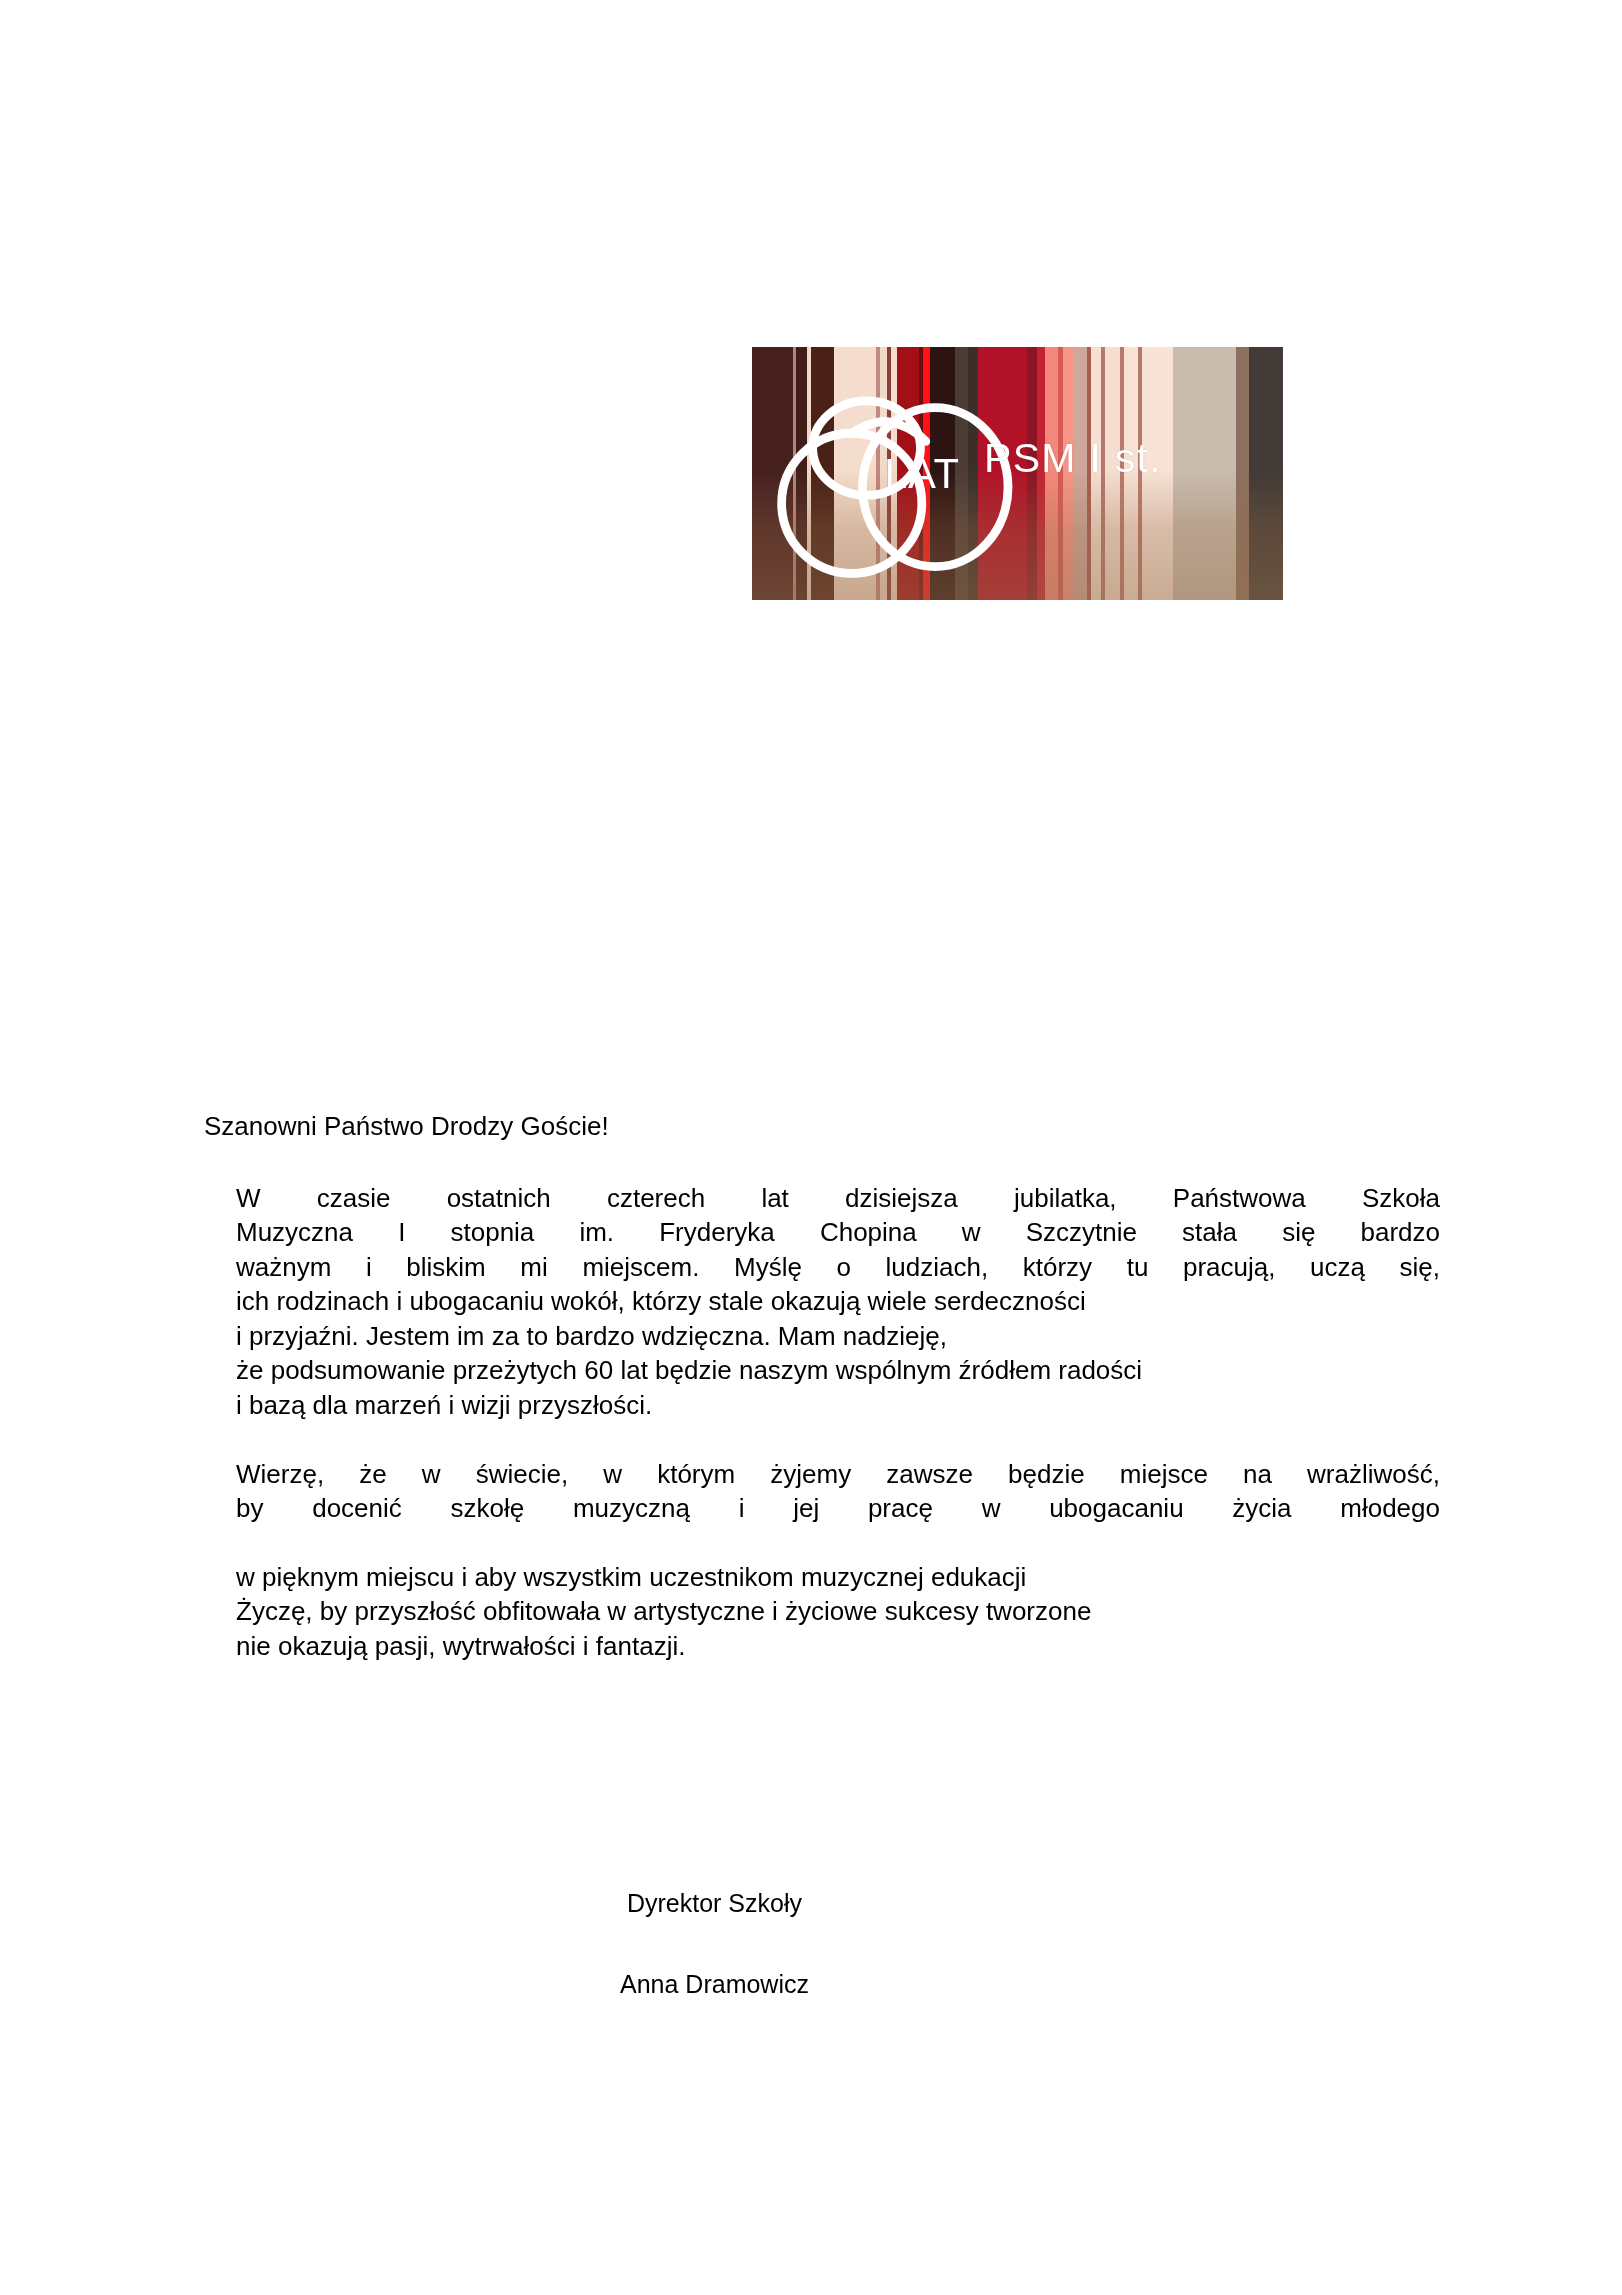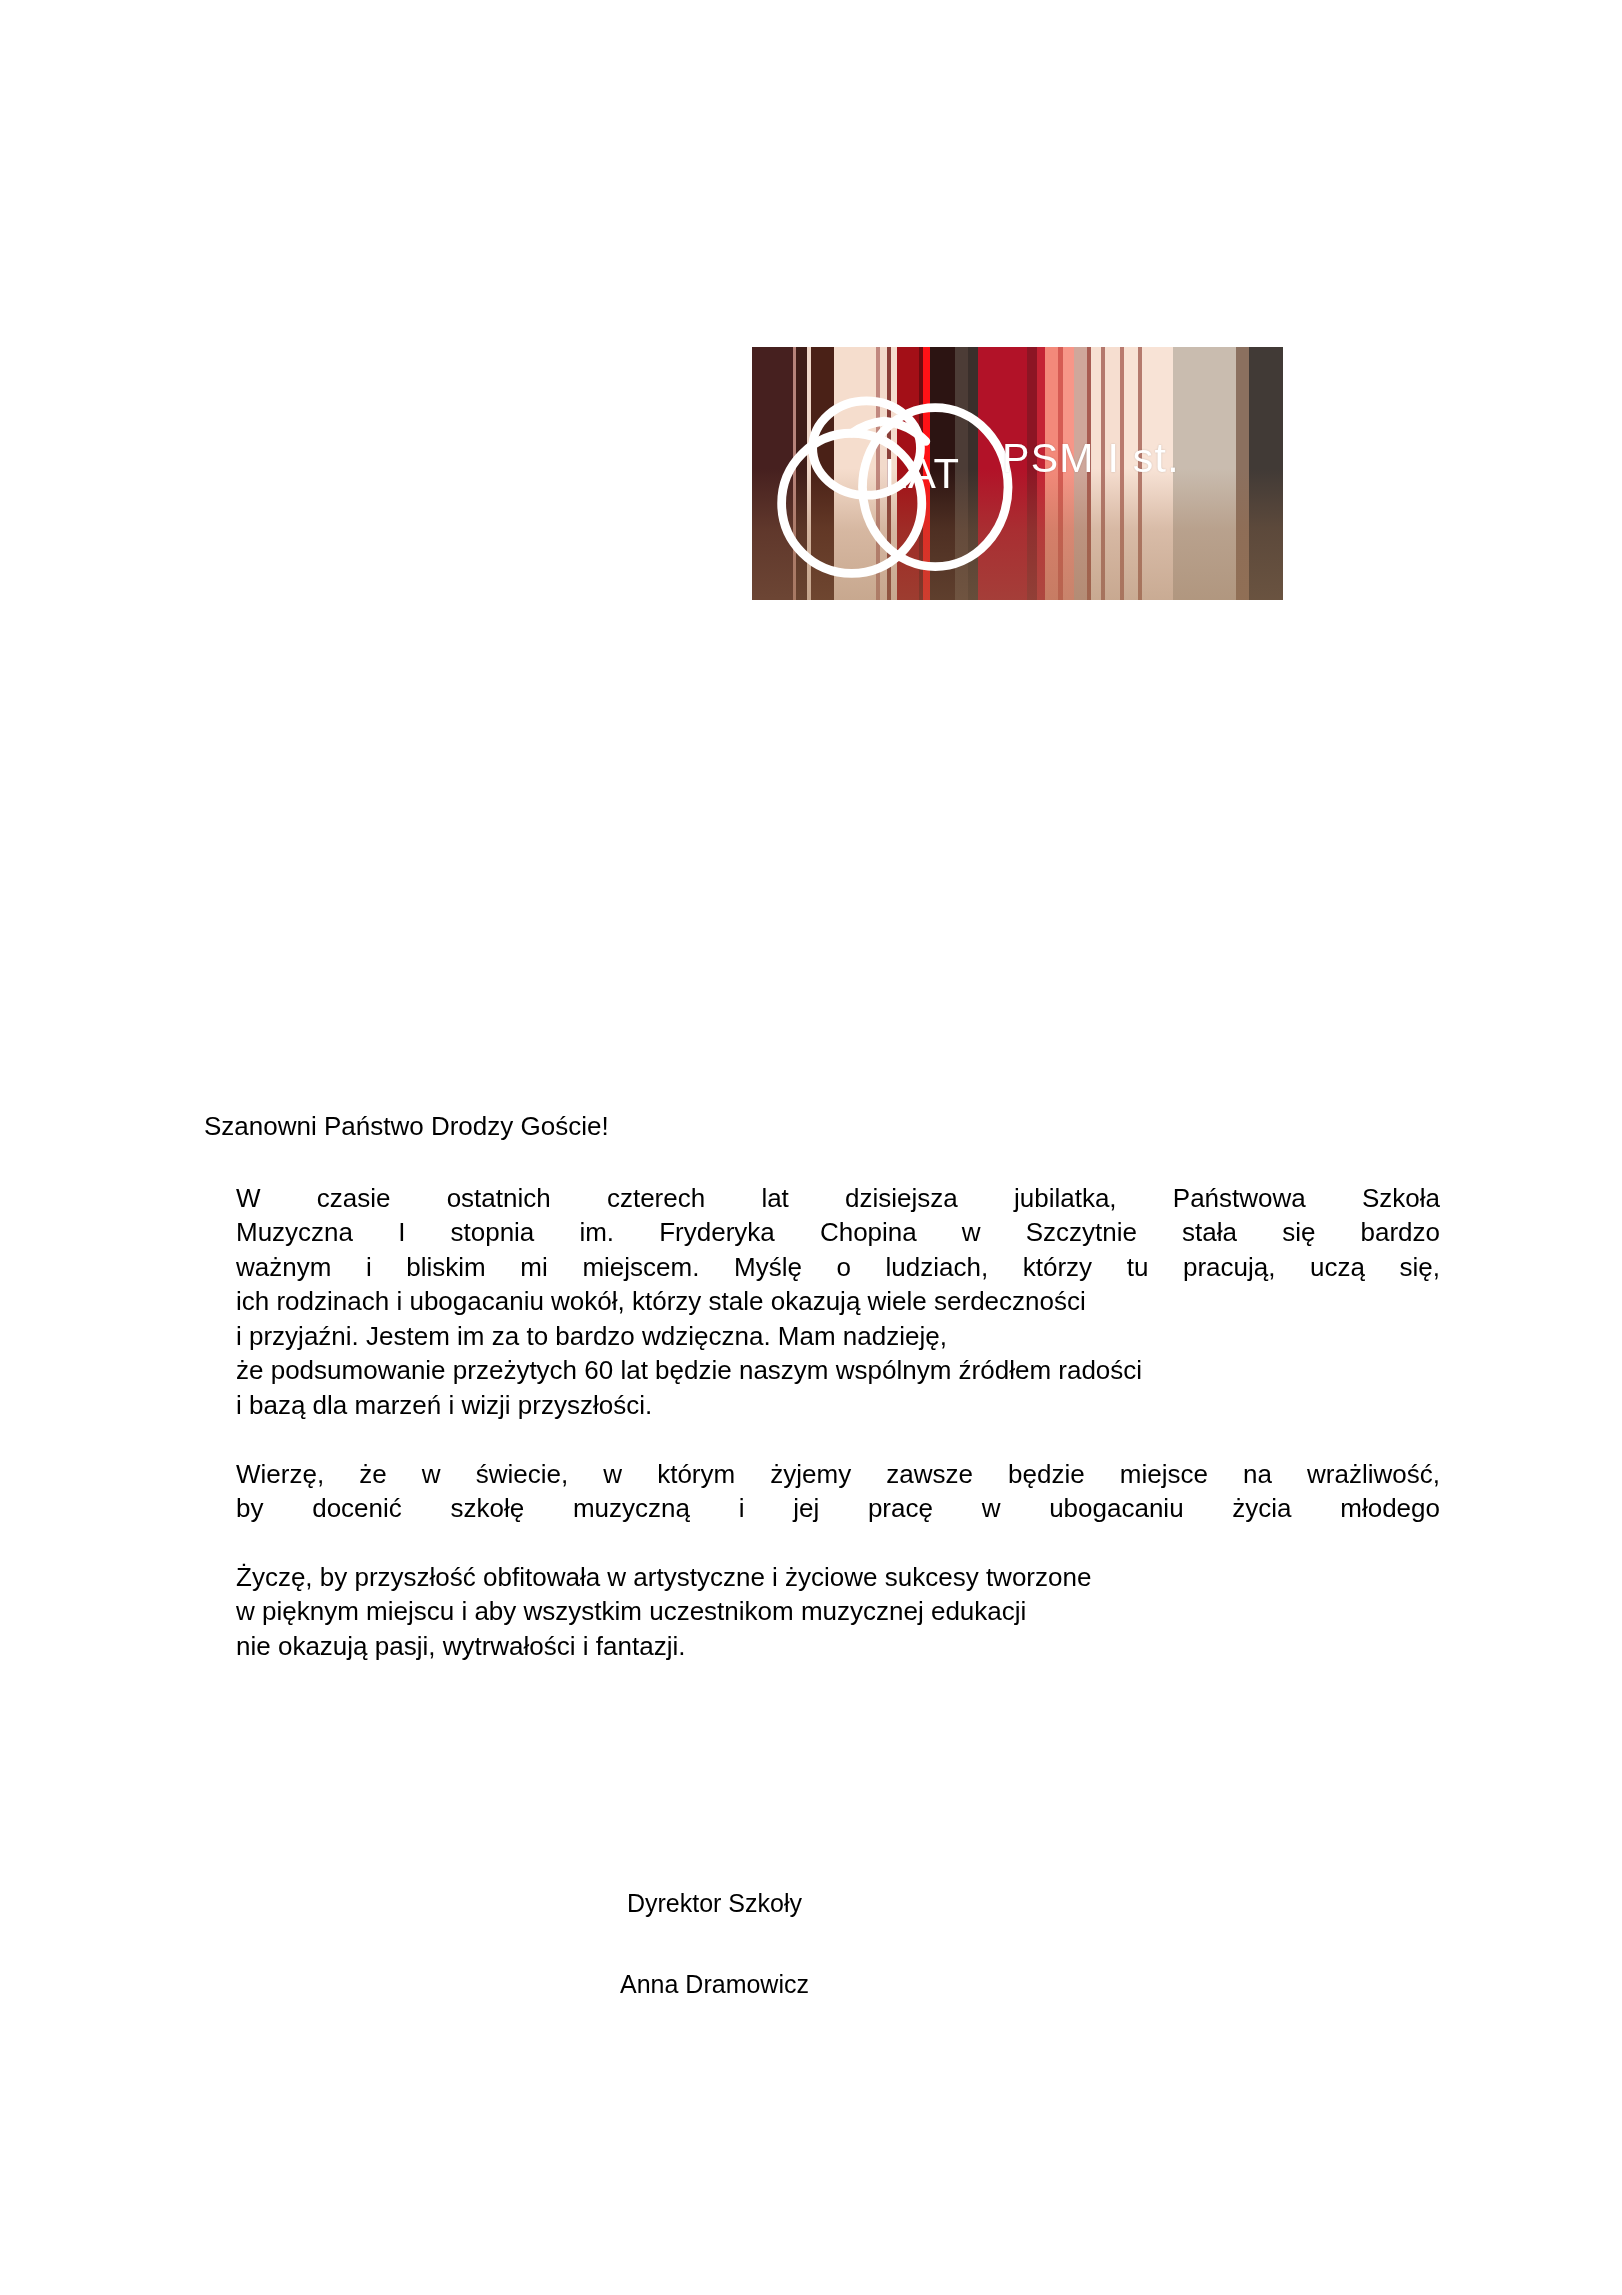--- a/index.html
+++ b/index.html
@@ -103,7 +103,7 @@
   }
   .banner-text {
     position: absolute;
-    left: 250px;
+    left: 232px;
     top: 88px;
     font-size: 41px;
     letter-spacing: 1.3px;

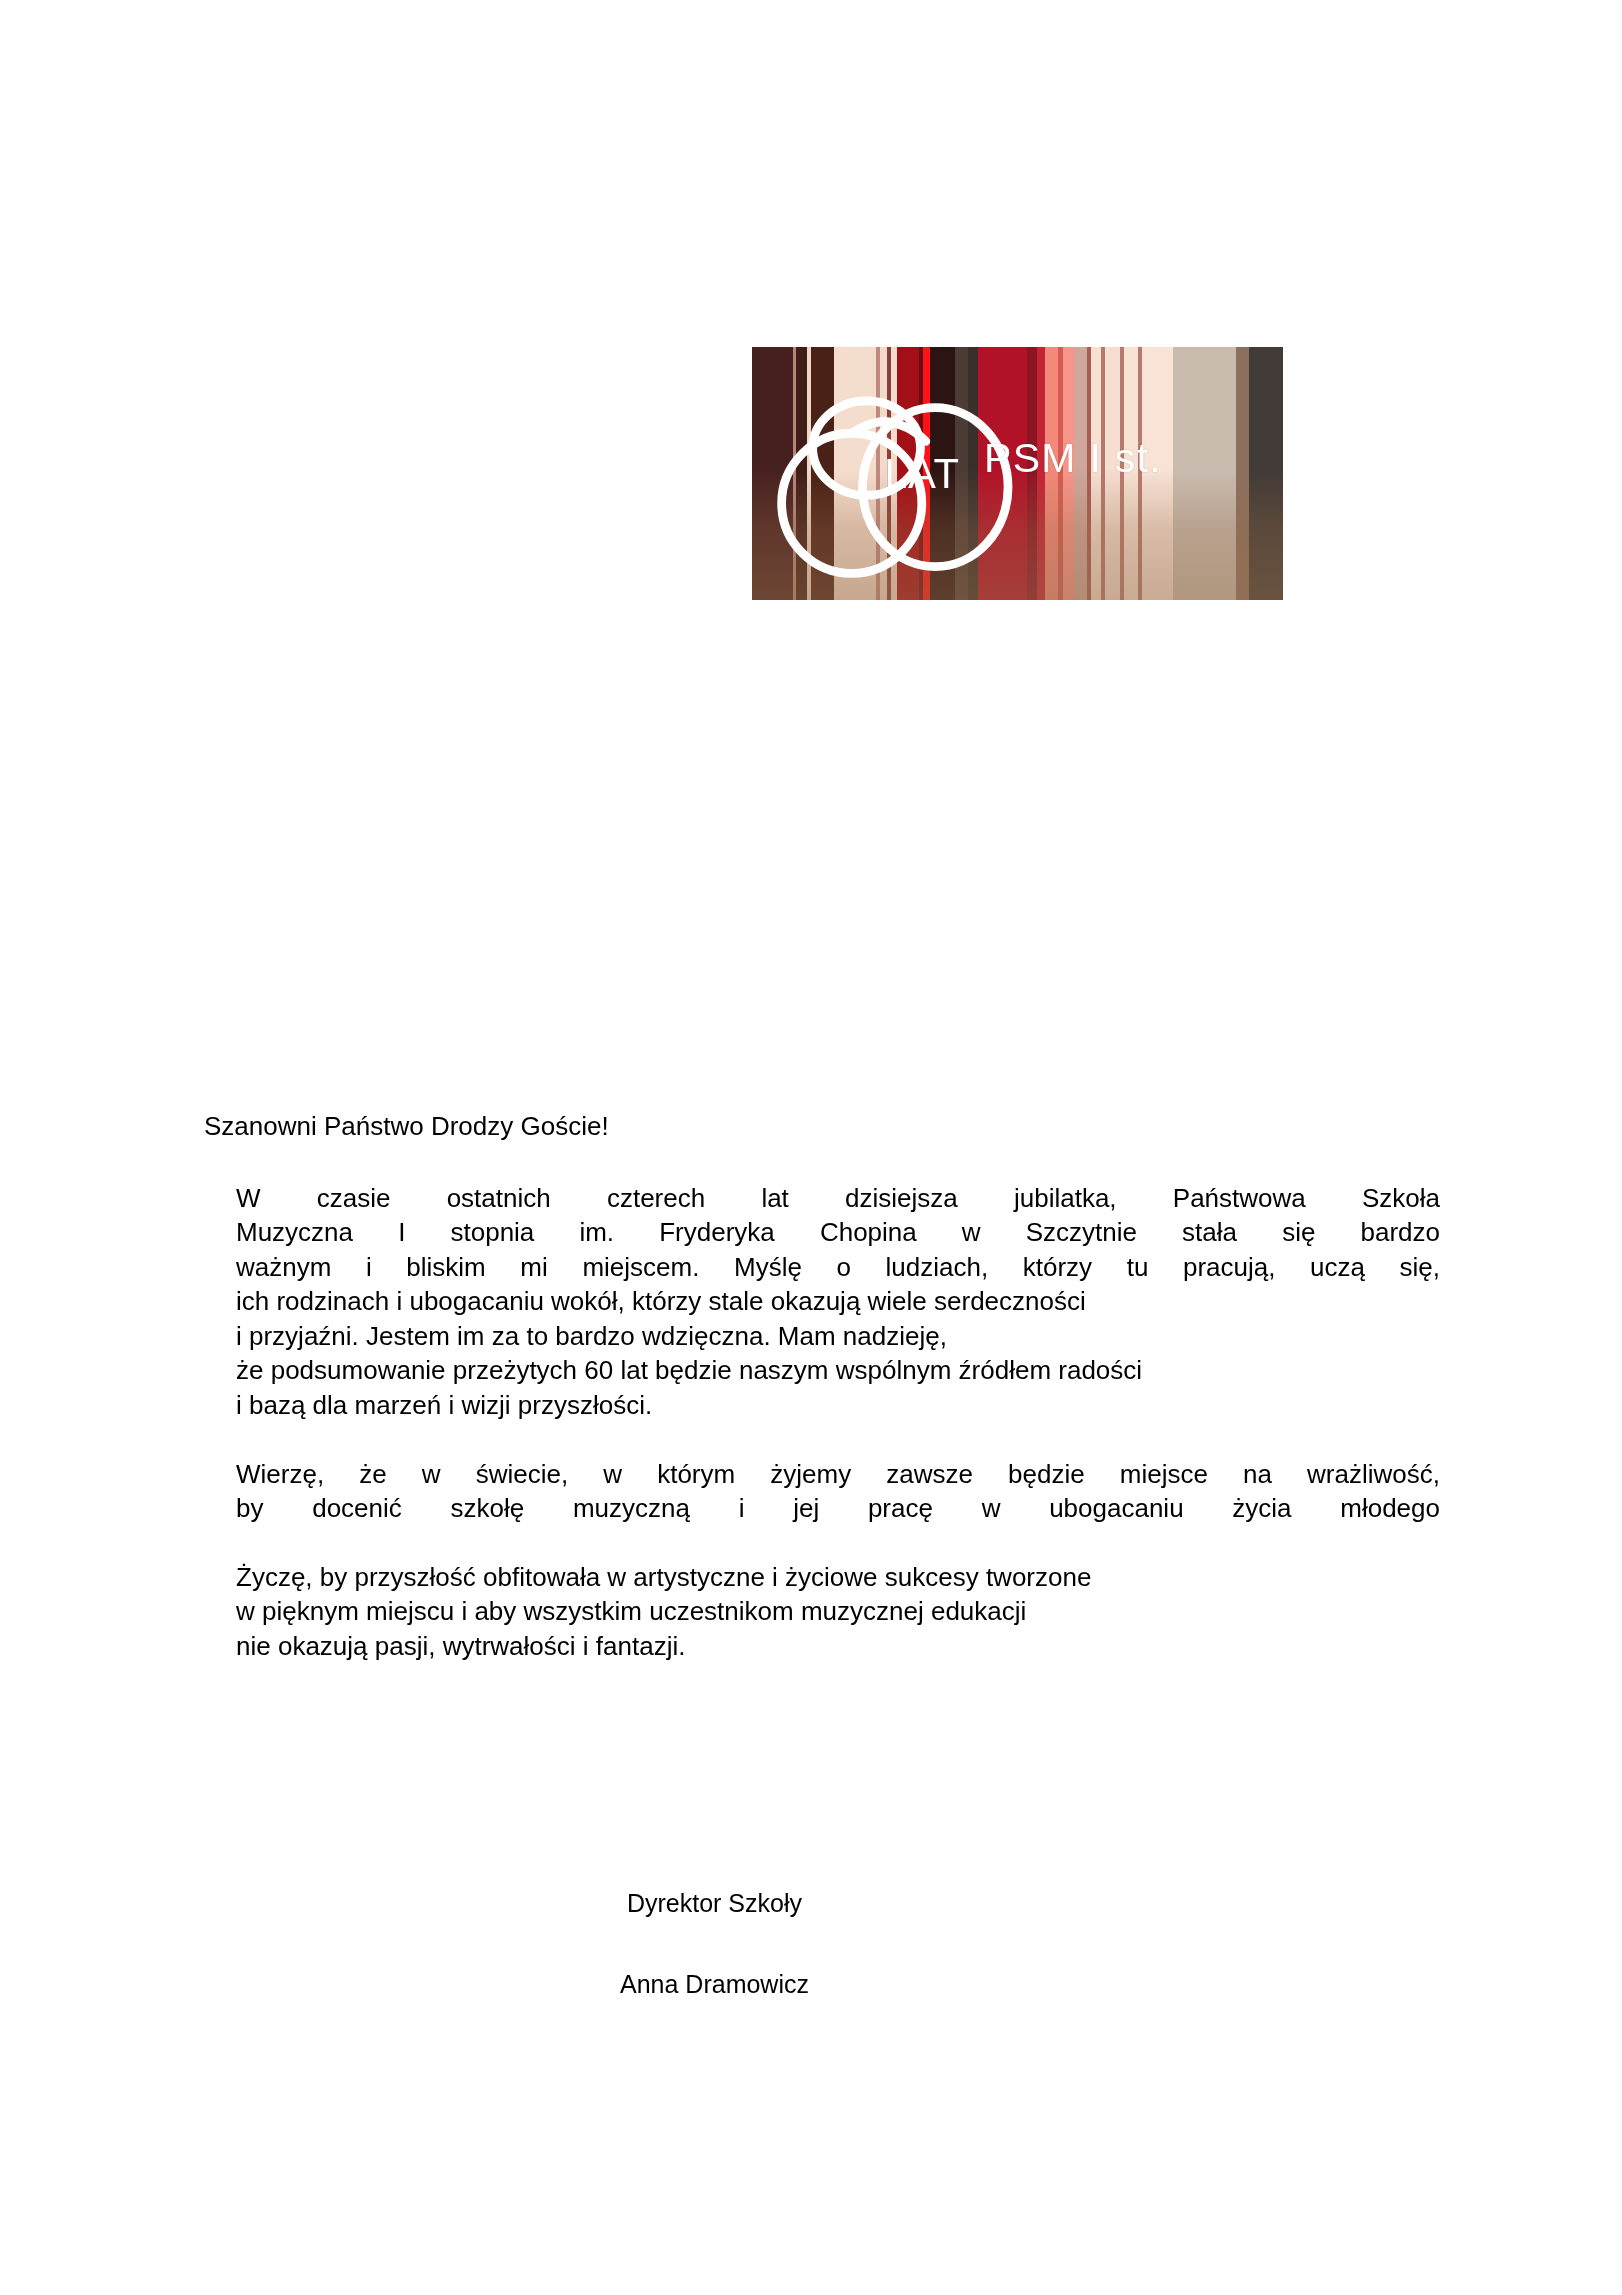--- a/index.html
+++ b/index.html
@@ -208,8 +208,8 @@
     </p>
 
     <p class="para">
+      <span class="jline last">w pięknym miejscu i aby wszystkim uczestnikom muzycznej edukacji</span>
       <span class="jline last">Życzę, by przyszłość obfitowała w artystyczne i życiowe sukcesy tworzone</span>
-      <span class="jline last">w pięknym miejscu i aby wszystkim uczestnikom muzycznej edukacji</span>
       <span class="jline last">nie okazują pasji, wytrwałości i fantazji.</span>
     </p>
   </div>

